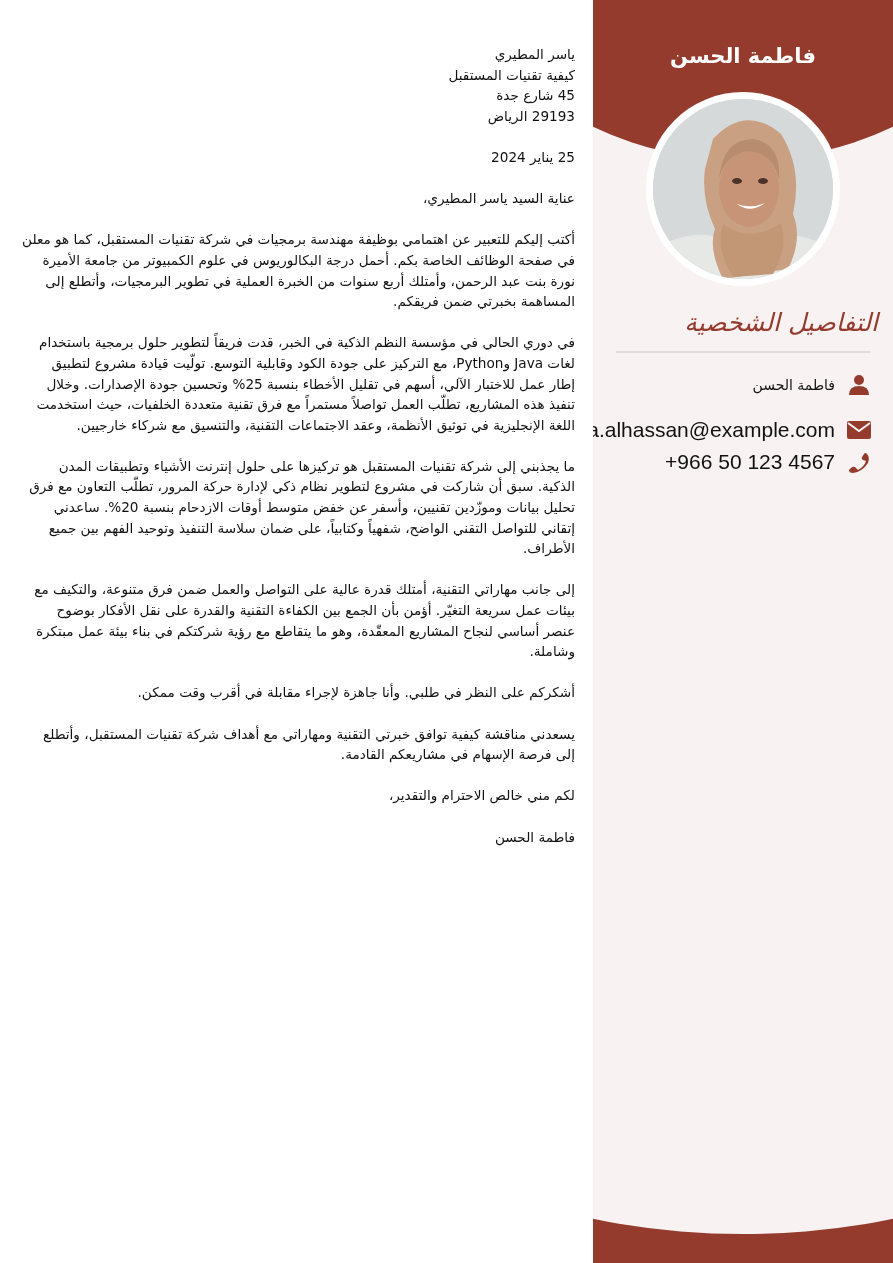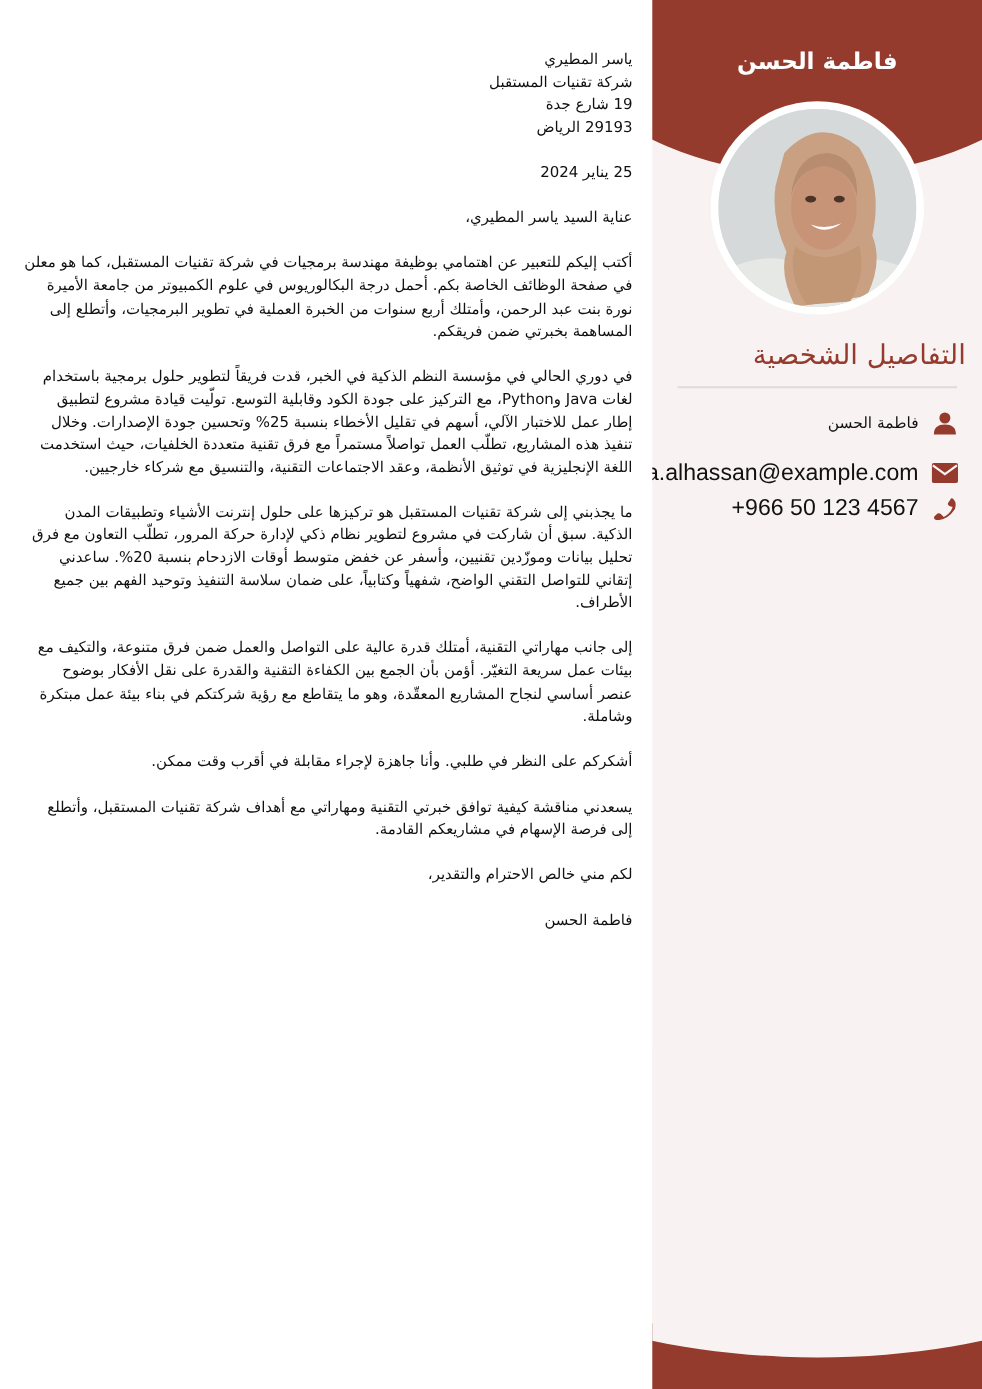--- a/index.html
+++ b/index.html
@@ -70,7 +70,7 @@
 <div class="letter">
   <div class="addr">
     <div>ياسر المطيري</div>
-    <div>شركة تقنيات المستقبل</div>
+    <div>كيفية تقنيات المستقبل</div>
     <div>19 شارع جدة</div>
     <div>29193 الرياض</div>
   </div>

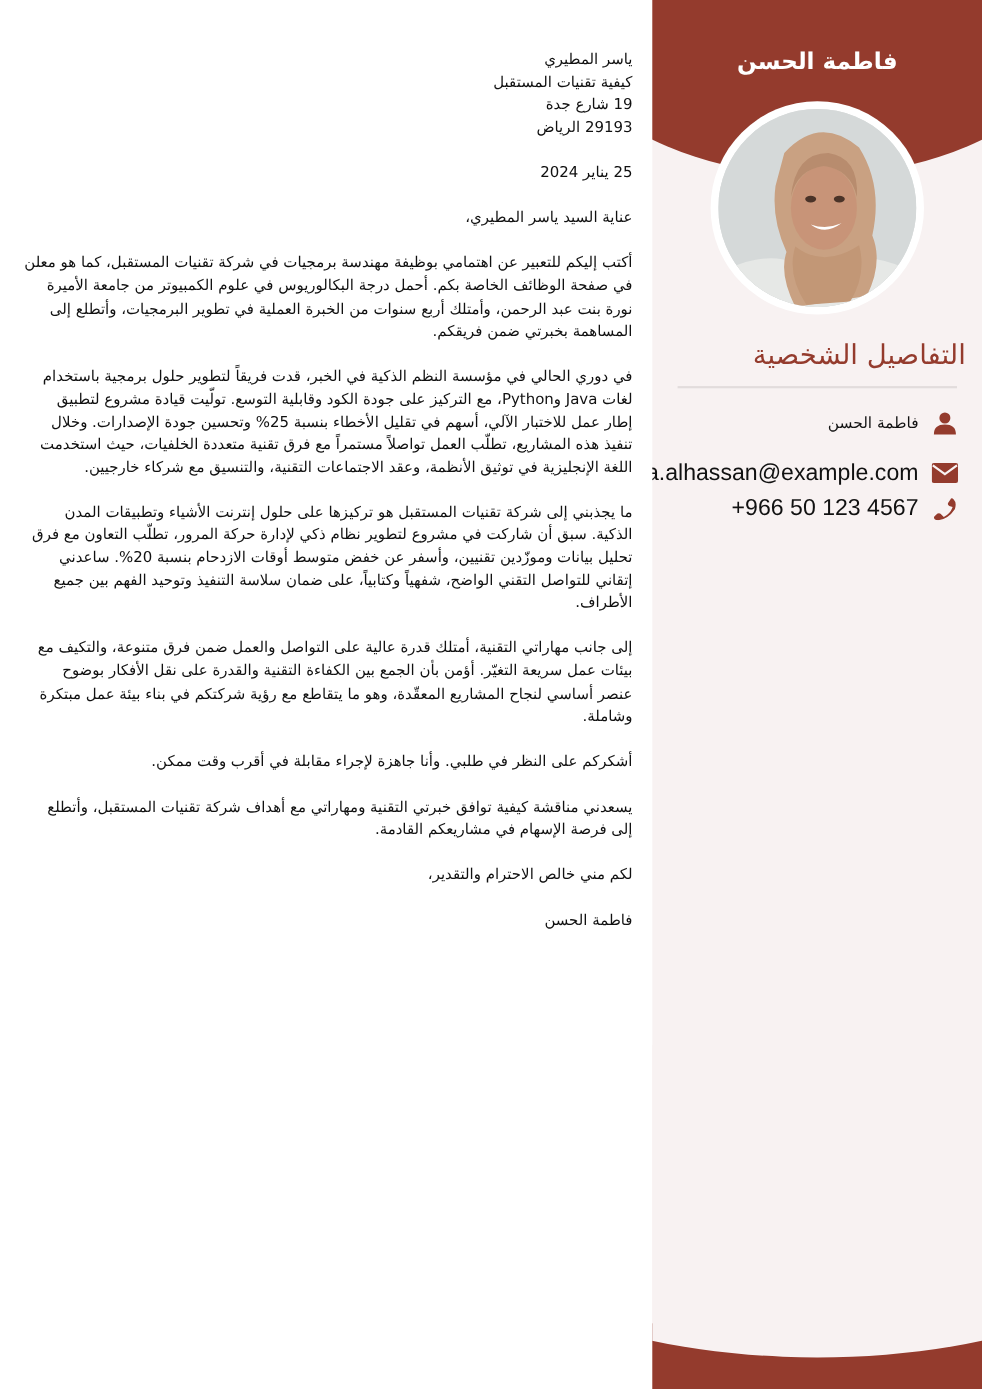--- a/index.html
+++ b/index.html
@@ -71,7 +71,7 @@
   <div class="addr">
     <div>ياسر المطيري</div>
     <div>كيفية تقنيات المستقبل</div>
-    <div>19 شارع جدة</div>
+    <div>45 شارع جدة</div>
     <div>29193 الرياض</div>
   </div>
   <p>25 يناير 2024</p>

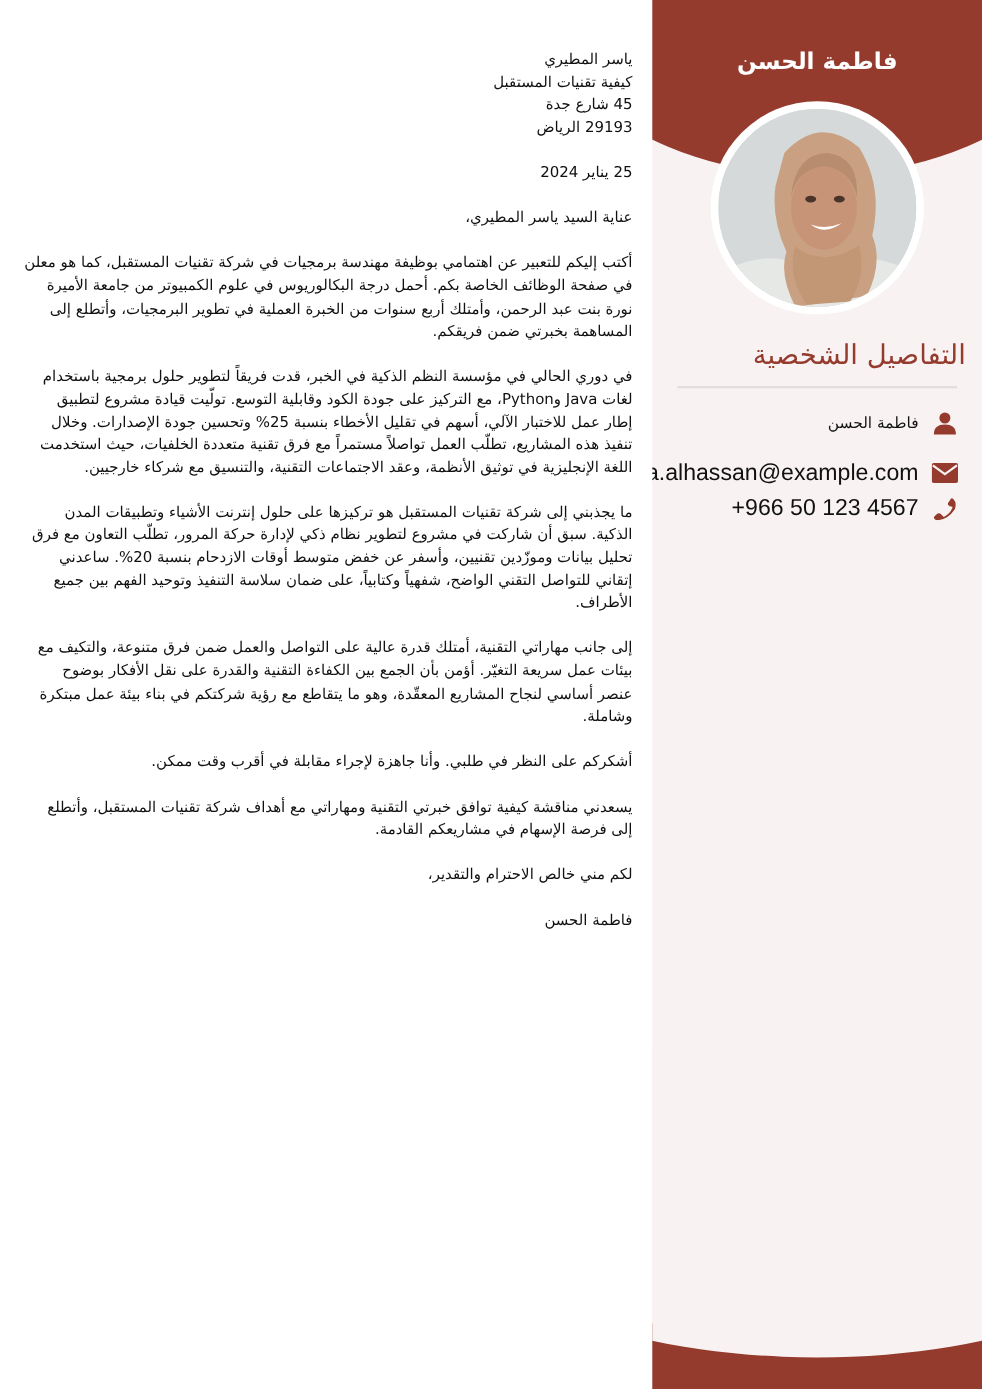--- a/index.html
+++ b/index.html
@@ -51,6 +51,7 @@
     position: absolute; right: 15px; top: 308px; direction: rtl;
     color: #943b2d; font-size: 25px; white-space: nowrap;
     font-family: "DejaVu Sans", sans-serif;
+    font-style: italic;
   }
   .divider {
     position: absolute; left: 23px; width: 254px; top: 351px; height: 2px;

